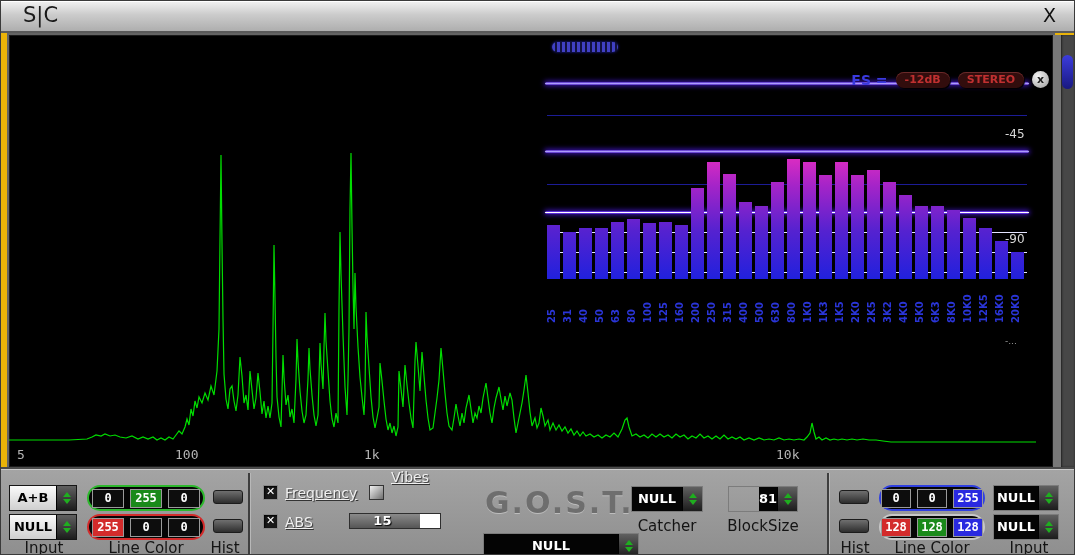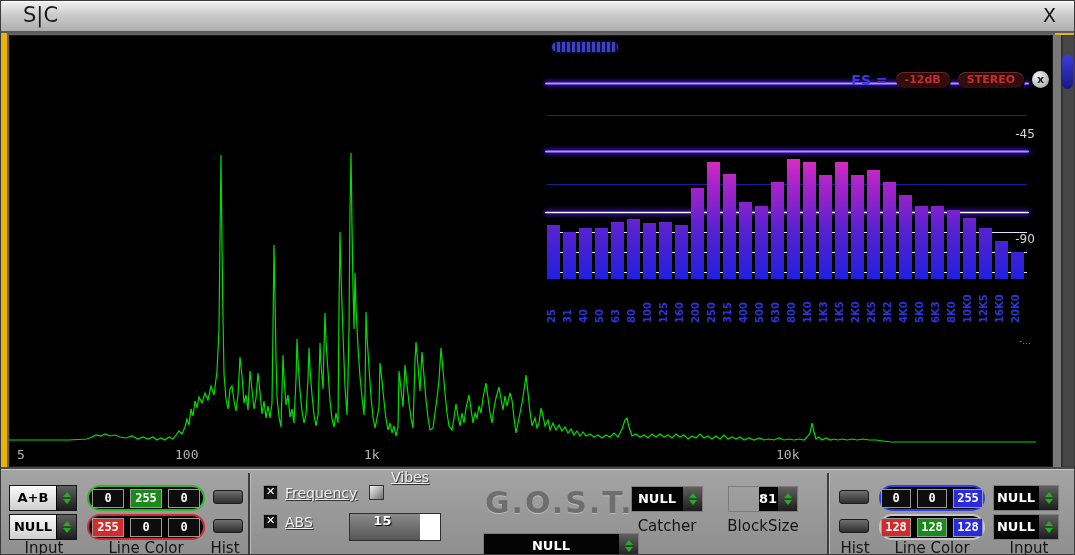--- a/index.html
+++ b/index.html
@@ -23,7 +23,7 @@
   .tick{position:absolute;left:538px;width:480px;height:1px;background:#e4e4ff;z-index:1;}
   .bar{position:absolute;width:13px;z-index:2;background-image:linear-gradient(to top,#2121dd,#5522d0 40%,#a524c8 78%,#d92cc2 100%);background-size:100% 120px;background-position:left bottom;background-repeat:no-repeat;}
   .freq-label{position:absolute;top:248px;width:16px;height:40px;writing-mode:vertical-rl;transform:rotate(180deg);font:700 10px "DejaVu Sans",sans-serif;color:#2a35d8;z-index:3;}
-  .db-label{position:absolute;right:8px;width:40px;text-align:center;font:12px "DejaVu Sans",sans-serif;color:#d8d8d8;z-index:3;}
+  .db-label{position:absolute;right:8px;width:40px;text-align:left;font:12px "DejaVu Sans",sans-serif;color:#d8d8d8;z-index:3;}
   .db-label.dim{font-size:9px;color:#999;}
   .ax-label{position:absolute;top:412px;font:13px "DejaVu Sans Mono",monospace;color:#b4b4b4;z-index:3;}
   

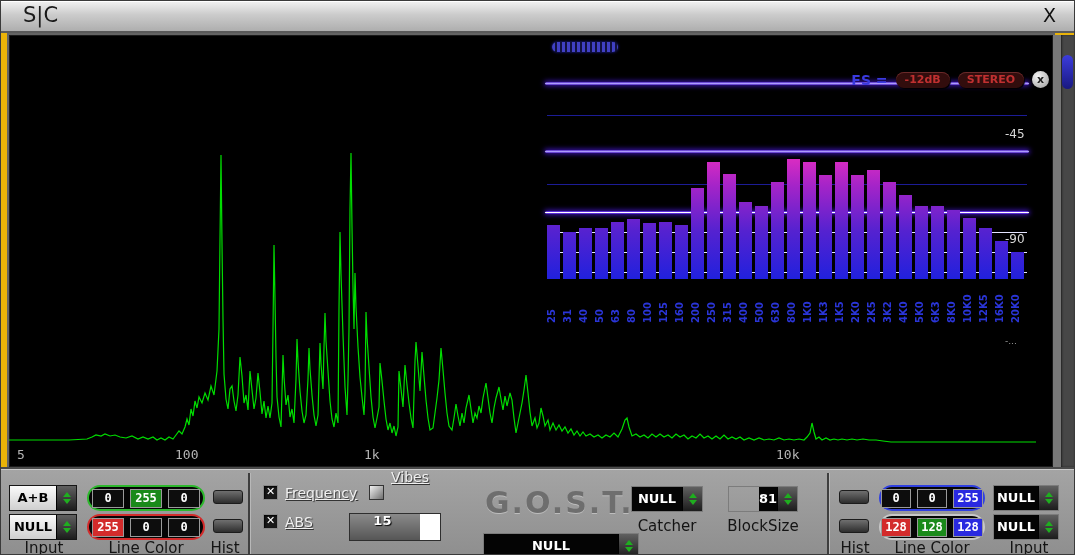--- a/index.html
+++ b/index.html
@@ -48,7 +48,7 @@
   .cb{position:absolute;width:15px;height:15px;border:1px solid #333;box-sizing:border-box;background:linear-gradient(135deg,#f2f2f2,#6e6e6e);color:#fff;font:700 11px "DejaVu Sans",sans-serif;text-align:center;line-height:12px;}
   .cb.checked{background:#181818;border:1px solid #888;box-shadow:inset 1px 1px 2px #000;}
   .cb-label{position:absolute;font:14px "DejaVu Sans",sans-serif;color:#f0f0f0;text-shadow:1px 1px 1px #333;text-decoration:underline;}
-  .slider{position:absolute;width:92px;height:28px;border:1px solid #2e2e2e;background:#fff;box-sizing:border-box;}
+  .slider{position:absolute;width:92px;height:16px;border:1px solid #2e2e2e;background:#fff;box-sizing:border-box;}
   .slider .fill{position:absolute;left:0;top:0;height:100%;background:linear-gradient(#8a8a8a,#565656);}
   .slider .sval{position:absolute;left:0;top:0;width:72%;text-align:center;color:#fff;font:700 13px "DejaVu Sans",sans-serif;line-height:14px;text-shadow:1px 1px 1px #000;}
   .brand{position:absolute;left:484px;top:16px;font:700 30px "DejaVu Sans",sans-serif;letter-spacing:2px;color:#6e6e6e;text-shadow:0 1px 0 #bdbdbd;}

